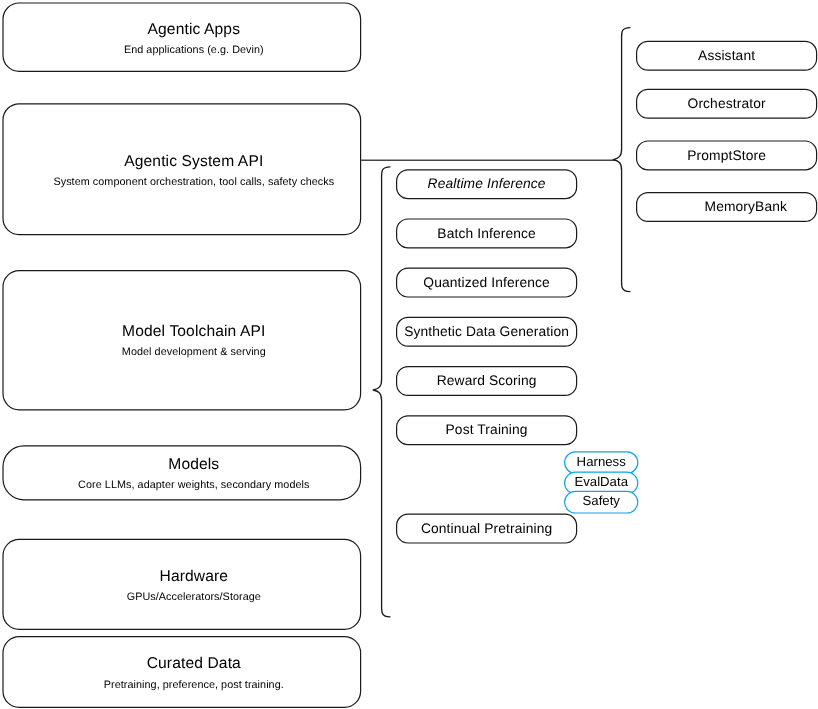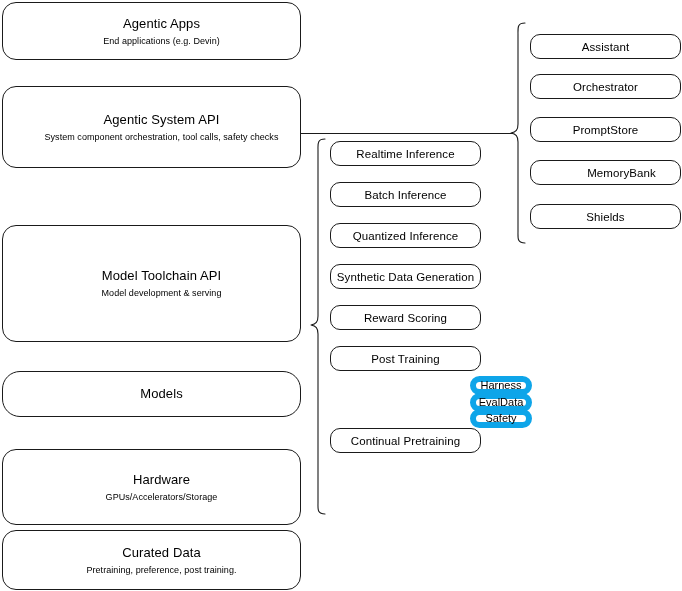--- a/index.html
+++ b/index.html
@@ -107,7 +107,7 @@
     <div class="subtitle">End applications (e.g. Devin)</div>
   </div>
 
-  <div class="node layer" style="top:86px; height:82px;">
+  <div class="node layer" style="top:86px; height:110px;">
     <div class="title">Agentic System API</div>
     <div class="subtitle">System component orchestration, tool calls, safety checks</div>
   </div>

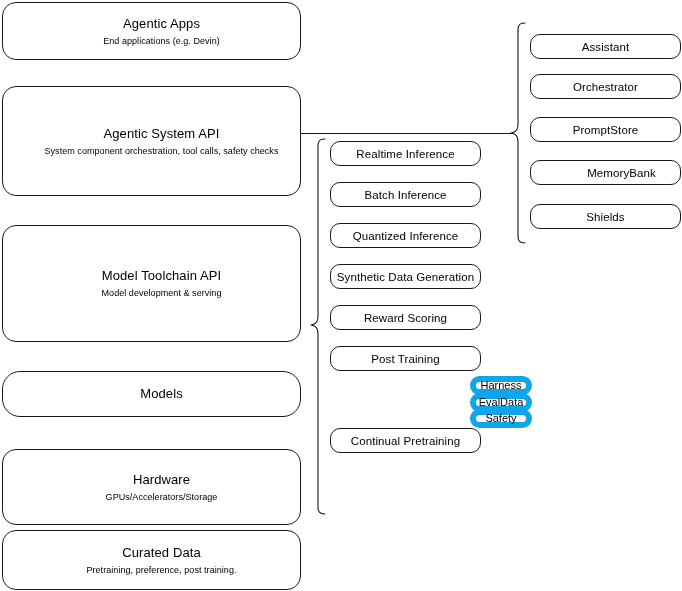--- a/index.html
+++ b/index.html
@@ -153,7 +153,7 @@
              C 18 373, 17 378, 25 378"></path>
   </svg>
 
-  <div class="node cap cap-mid" style="top:141px;">
+  <div class="node cap cap-mid" style="top:141px;font-style:italic;">
     <span>Realtime Inference</span>
   </div>
   <div class="node cap cap-mid" style="top:182px;">

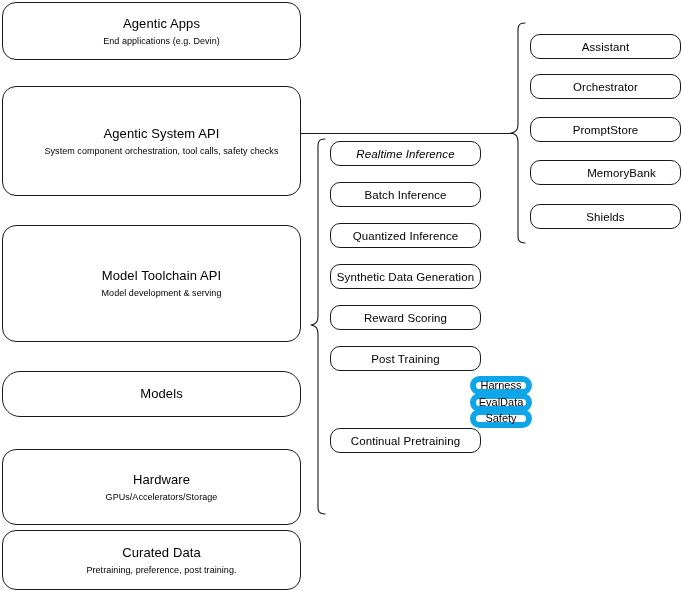--- a/index.html
+++ b/index.html
@@ -197,9 +197,6 @@
   <div class="node cap cap-right" style="top:160px;padding-left:32px;">
     <span>MemoryBank</span>
   </div>
-  <div class="node cap cap-right" style="top:204px;">
-    <span>Shields</span>
-  </div>
 
 </div>
 

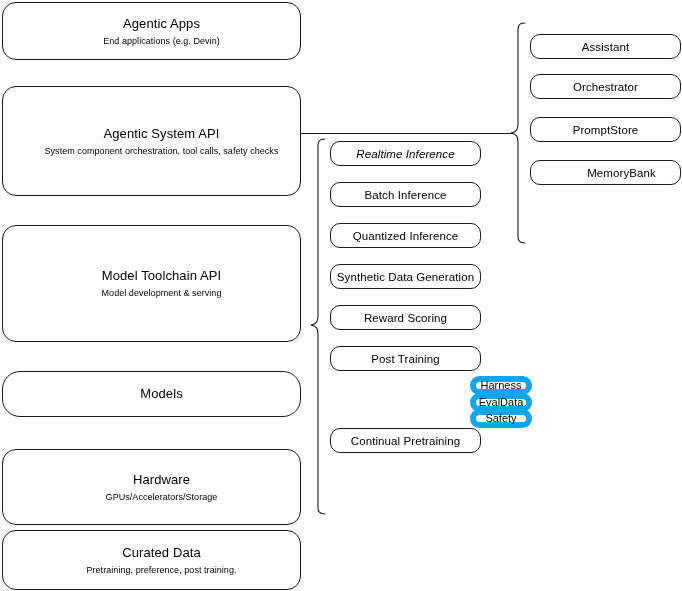--- a/index.html
+++ b/index.html
@@ -68,7 +68,7 @@
     width: 62px;
     height: 19px;
     background: #ffffff;
-    border: 6px solid #0ea5e9;
+    border: 1px solid #0ea5e9;
     border-radius: 10px;
     display: flex;
     align-items: center;

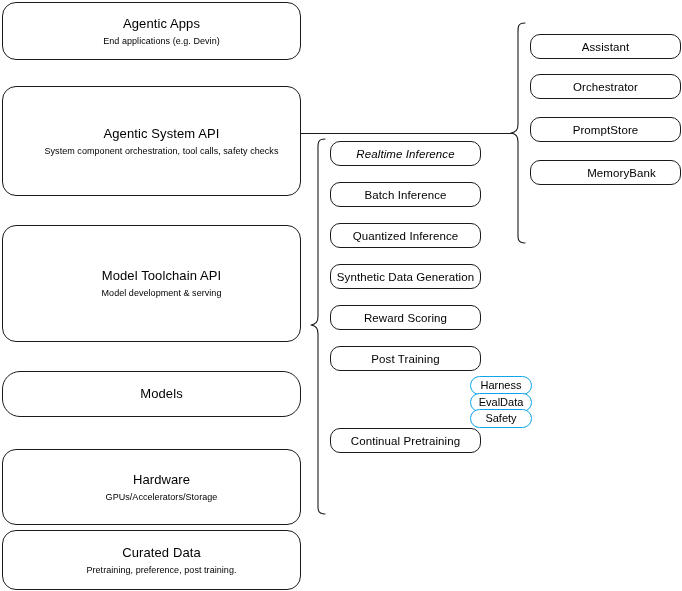--- a/index.html
+++ b/index.html
@@ -119,6 +119,7 @@
 
   <div class="node layer" style="top:371px; height:46px;border-radius:18px;">
     <div class="title">Models</div>
+    <div class="subtitle">Core LLMs, adapter weights, secondary models</div>
   </div>
 
   <div class="node layer" style="top:449px; height:76px;">

